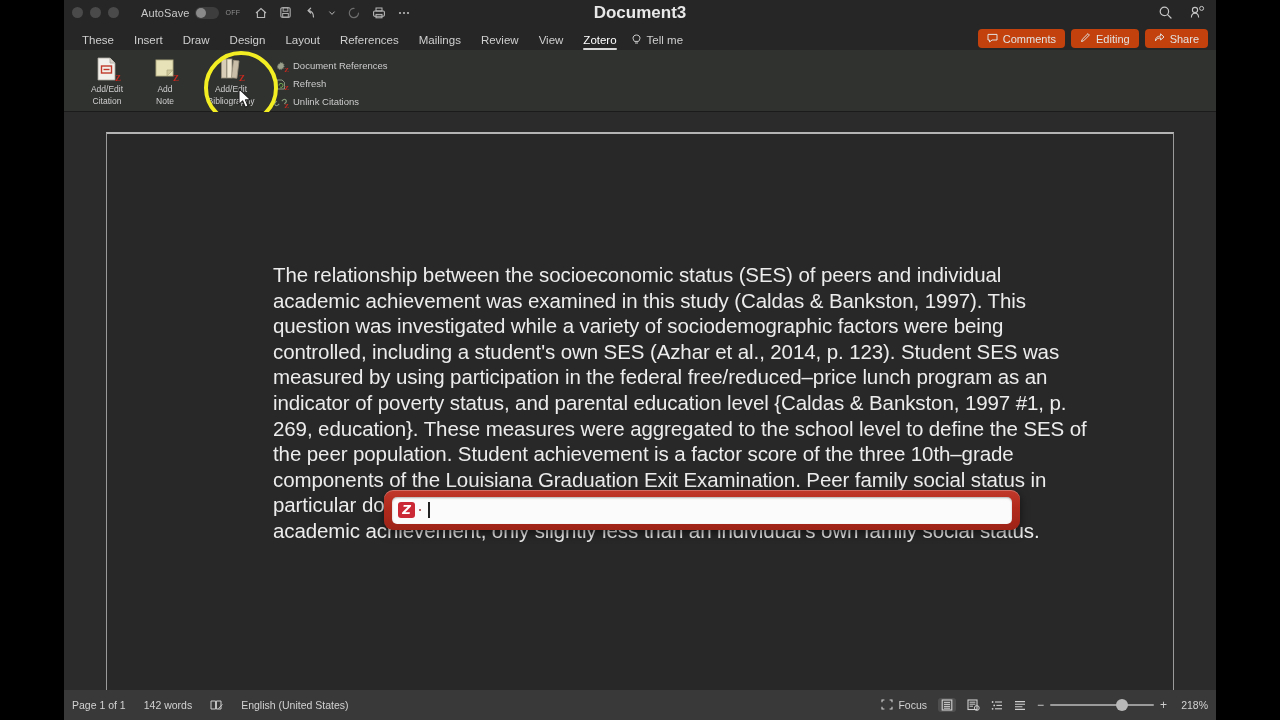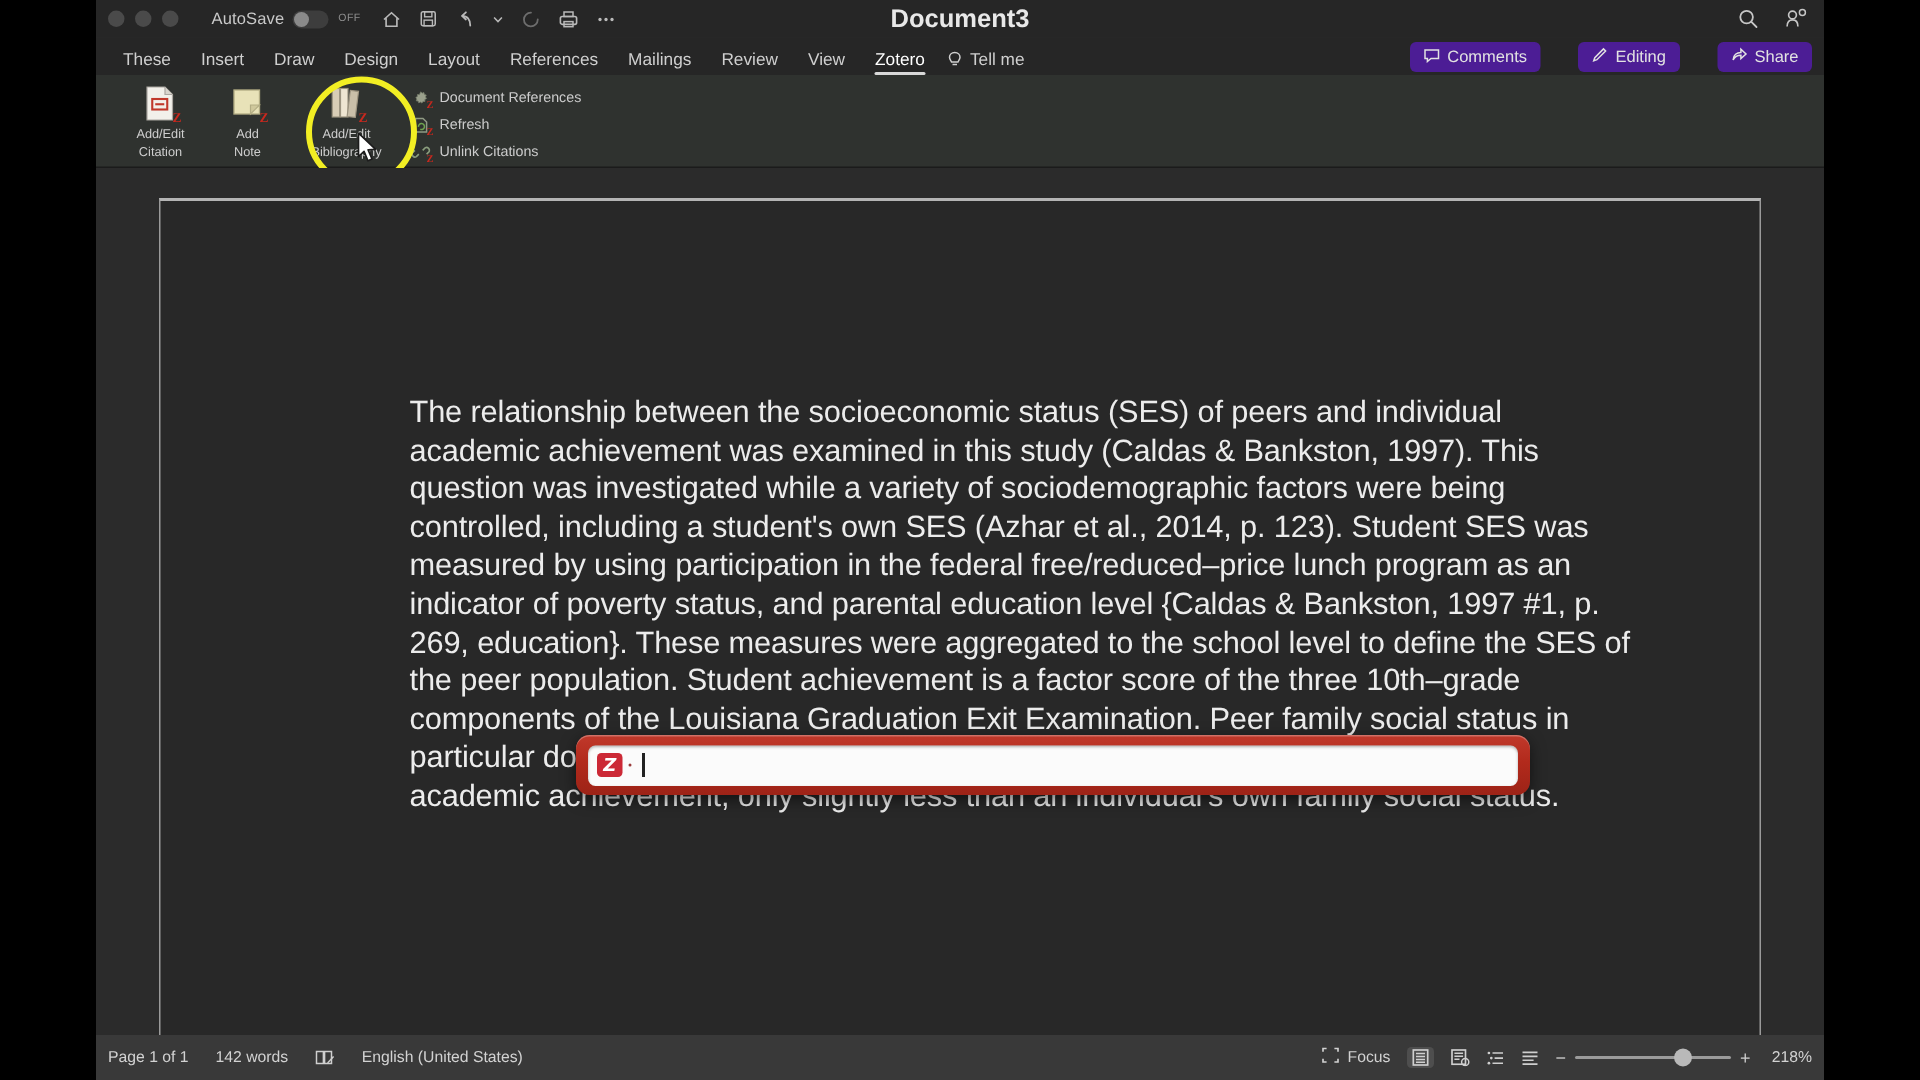--- a/index.html
+++ b/index.html
@@ -61,8 +61,8 @@
   .tabbar-right { position: absolute; right: 8px; bottom: 2px; display: flex; gap: 6px; }
   .pill {
     display: flex; align-items: center; gap: 5px;
-    background: #4c1d95; border-radius: 4px; padding: 3px 9px;
-    font-size: 11px; color: #e2e2e2; margin-left: 19px;
+    background: #c2410c; border-radius: 4px; padding: 3px 9px;
+    font-size: 11px; color: #e2e2e2;
   }
 
   

